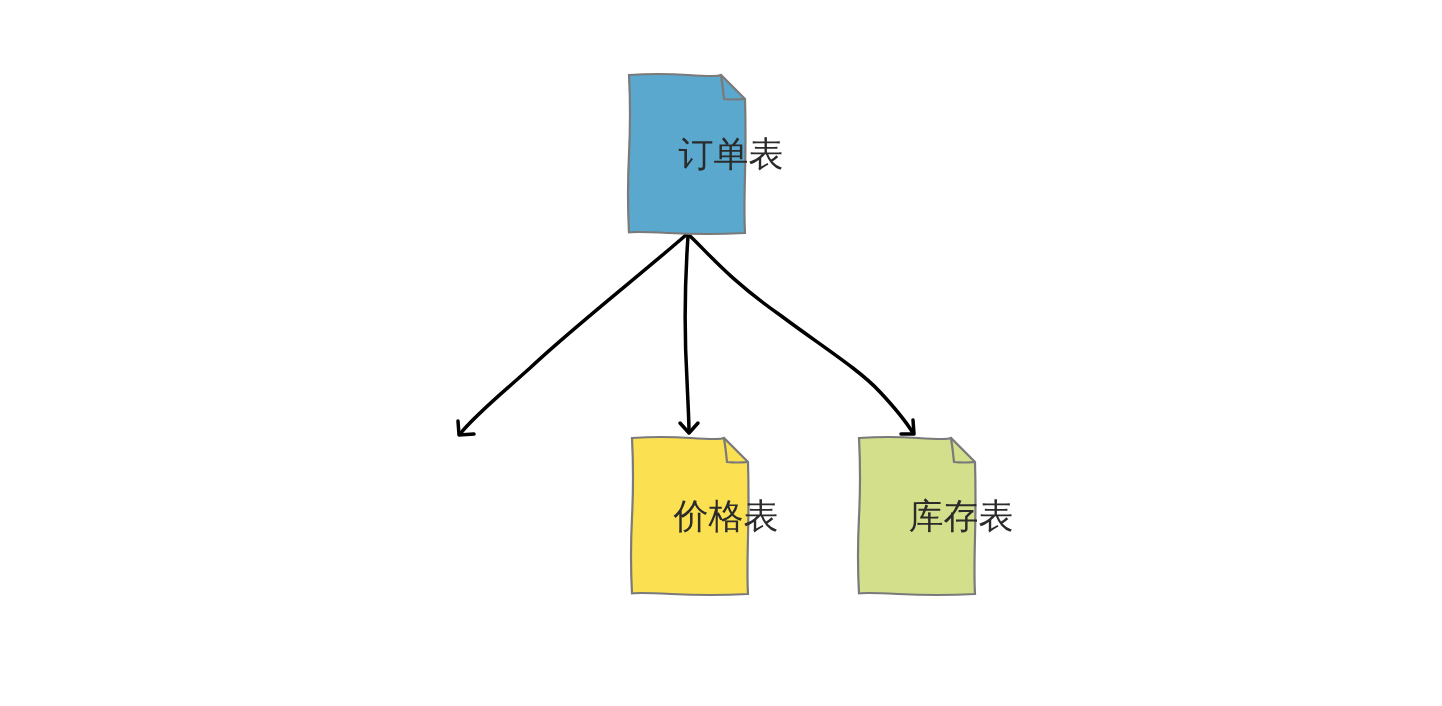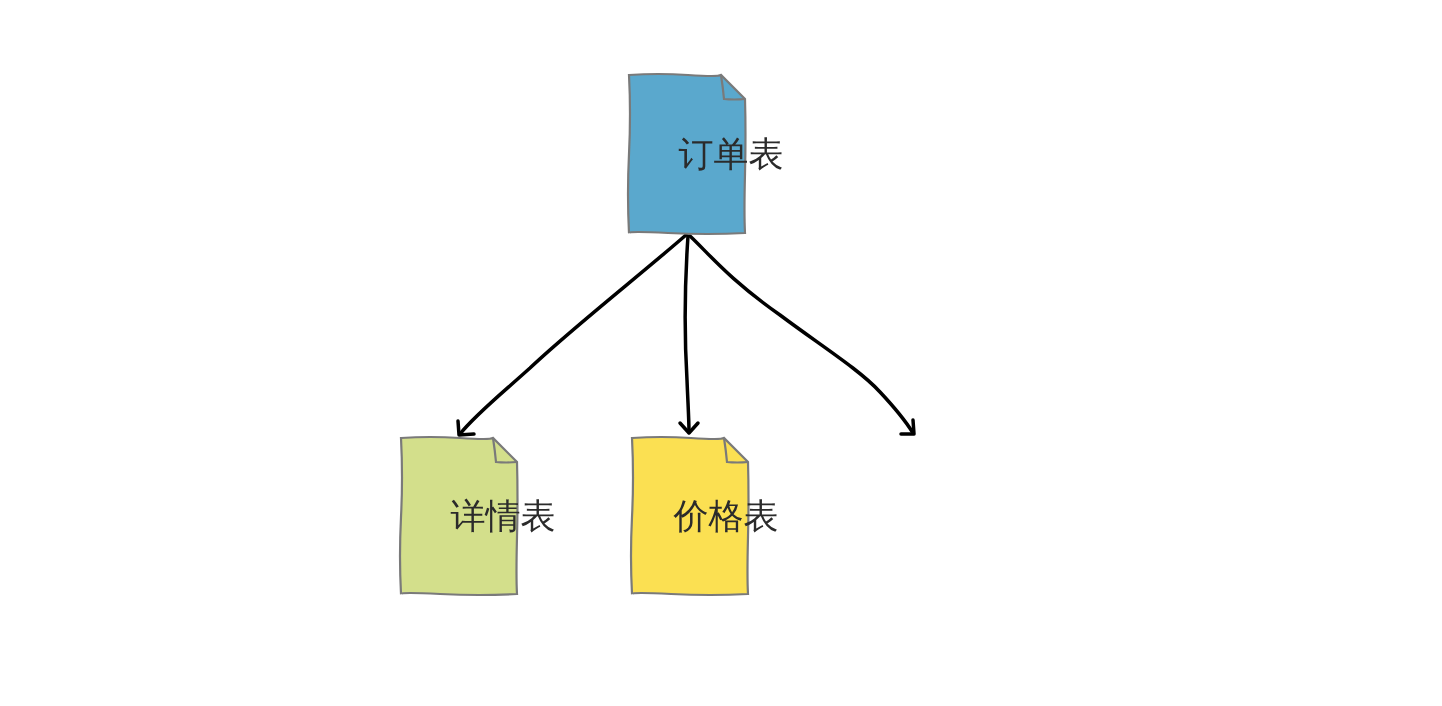--- a/index.html
+++ b/index.html
@@ -42,13 +42,6 @@
     <div class="doc-label">订单表</div>
   </div>
 
-  <div class="doc" style="left:400px;top:437px;width:118px;height:158px;">
-    <svg width="118" height="158">
-      <path d="M1 1 Q 30 -1, 60 1 T 93 1 L 117 25 Q 118 60, 117 100 T 117 157 Q 80 159, 40 157 T 1 157 Q -1 120, 1 80 T 1 1 Z" fill="#d3df8b" stroke="#7a7a7a" stroke-width="2.2"></path>
-      <path d="M93 1 Q 95 14, 96 25 Q 106 26, 117 25" fill="none" stroke="#7a7a7a" stroke-width="2.2"></path>
-    </svg>
-    <div class="doc-label">详情表</div>
-  </div>
 
   <div class="doc" style="left:631px;top:437px;width:102px;height:158px;">
     <svg width="118" height="158">

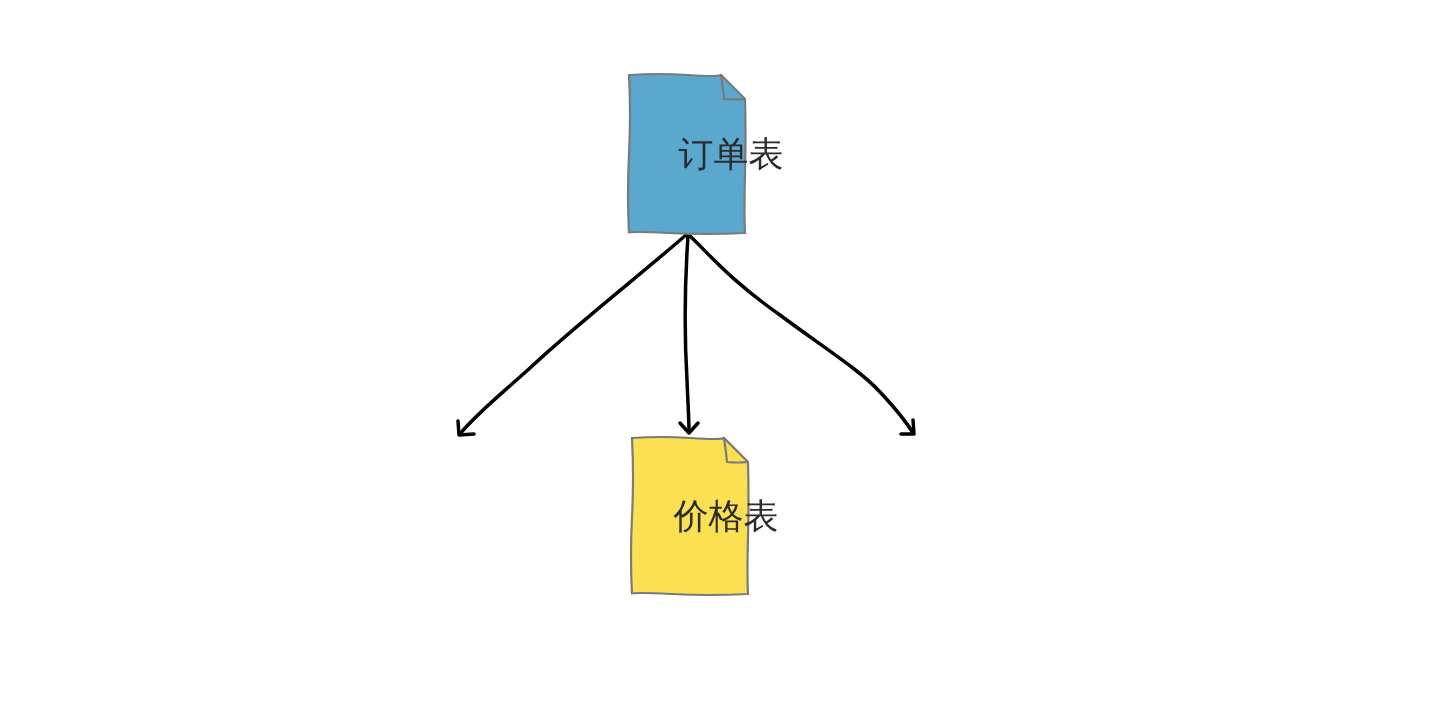--- a/index.html
+++ b/index.html
@@ -51,6 +51,13 @@
     <div class="doc-label">价格表</div>
   </div>
 
+  <div class="doc" style="left:858px;top:437px;width:118px;height:158px;">
+    <svg width="118" height="158">
+      <path d="M1 1 Q 30 -1, 60 1 T 93 1 L 117 25 Q 118 60, 117 100 T 117 157 Q 80 159, 40 157 T 1 157 Q -1 120, 1 80 T 1 1 Z" fill="#d3df8b" stroke="#7a7a7a" stroke-width="2.2"></path>
+      <path d="M93 1 Q 95 14, 96 25 Q 106 26, 117 25" fill="none" stroke="#7a7a7a" stroke-width="2.2"></path>
+    </svg>
+    <div class="doc-label">库存表</div>
+  </div>
 </div>
 
 </body></html>

